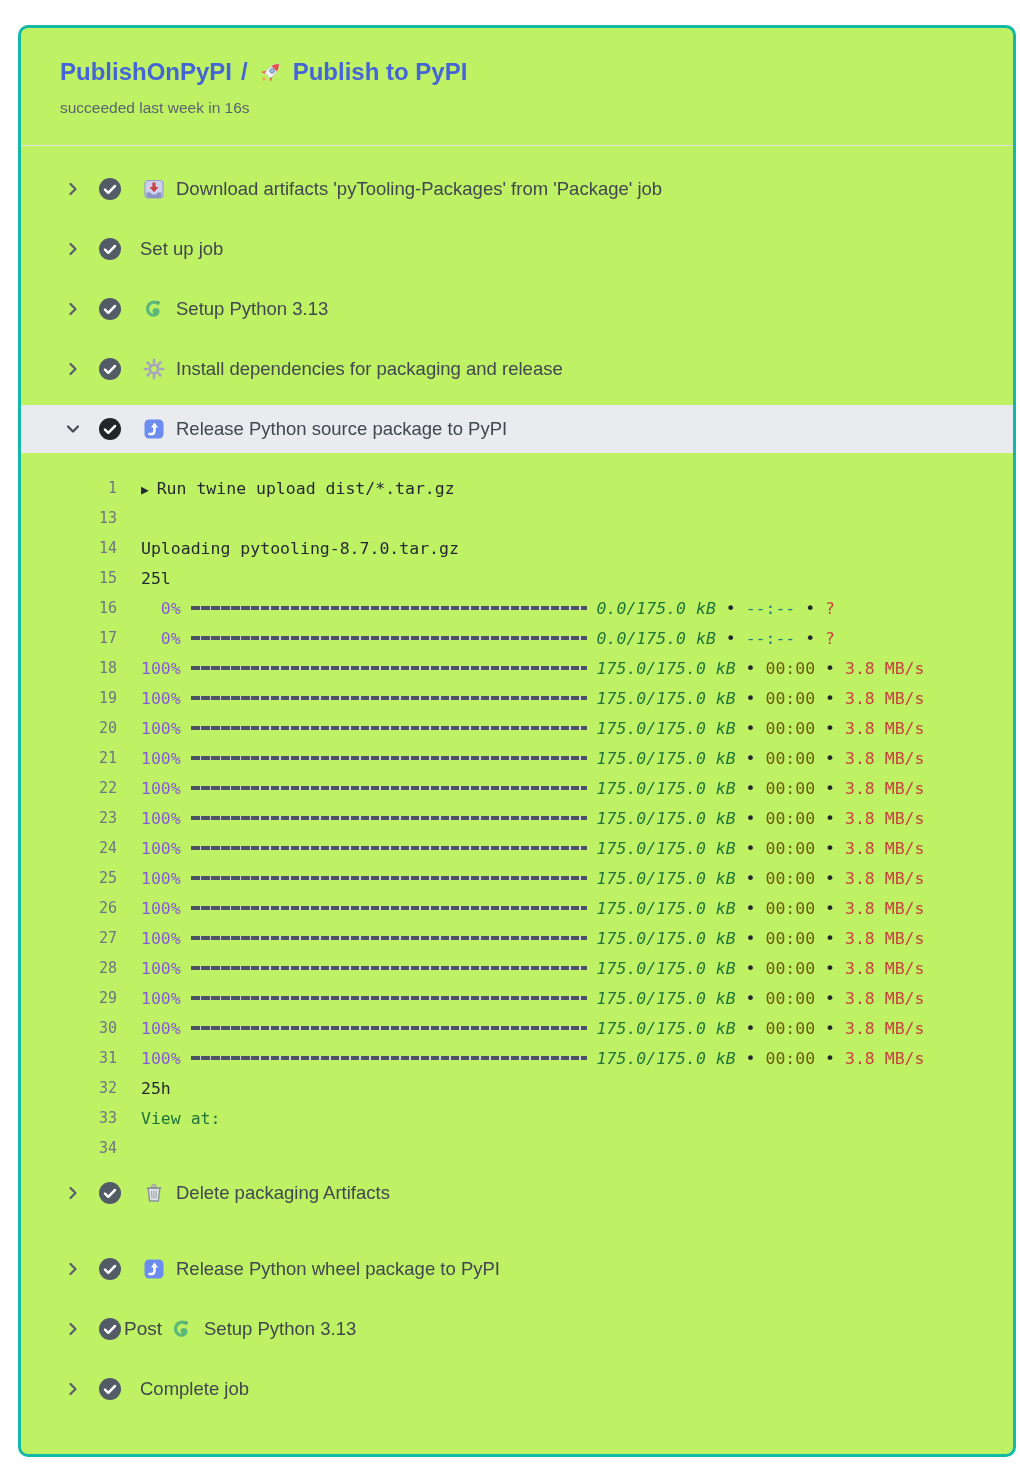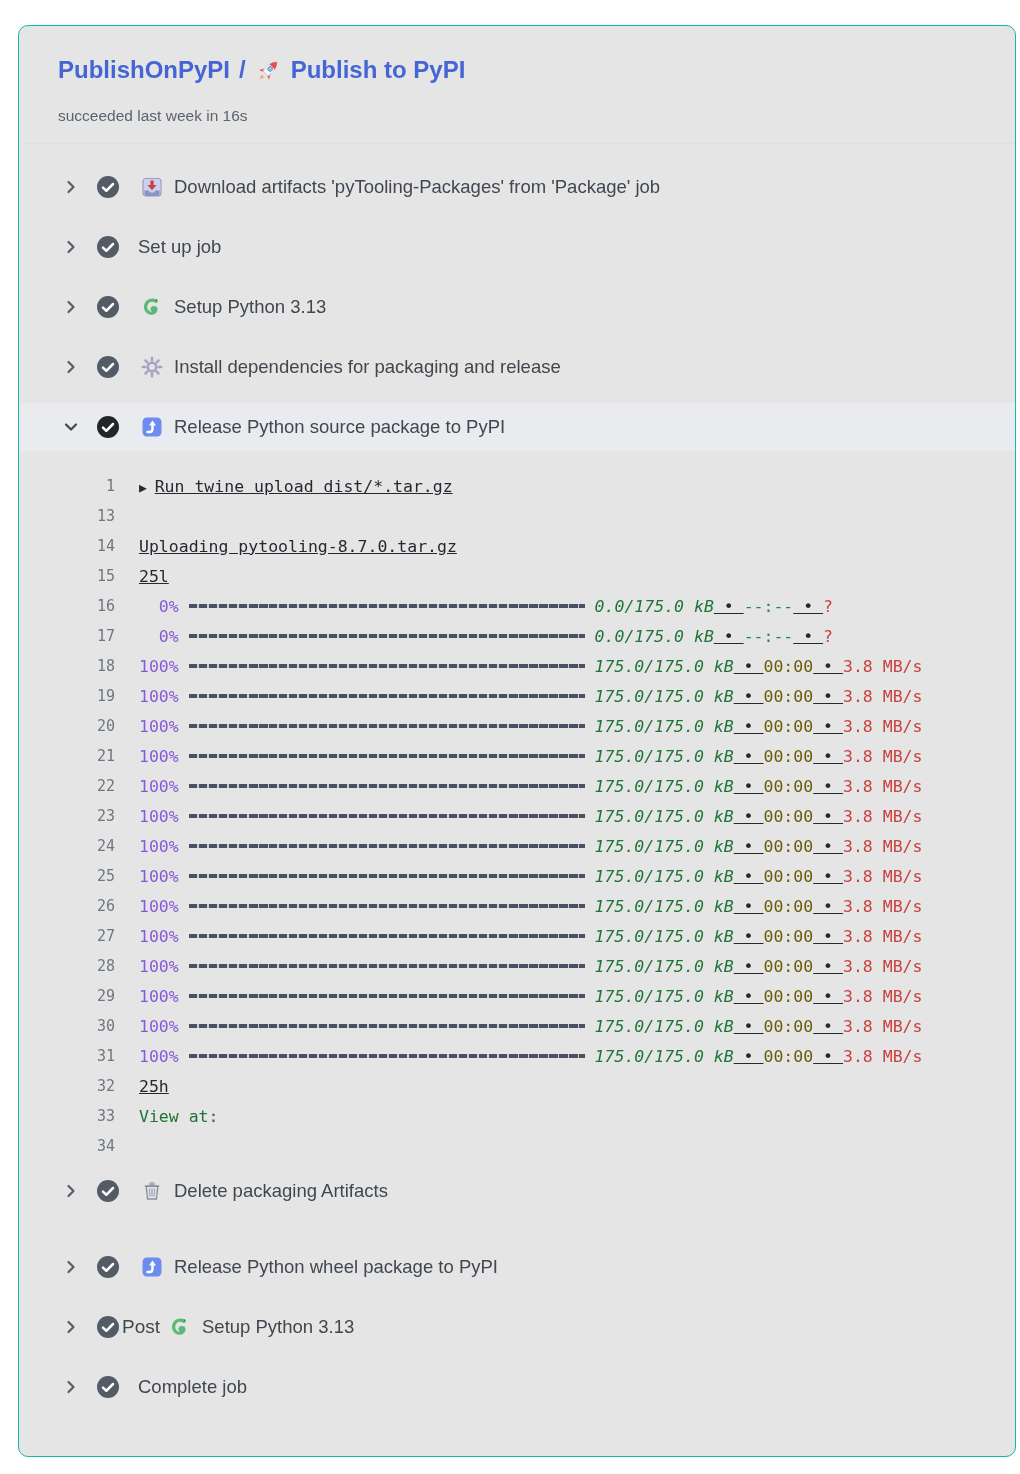--- a/index.html
+++ b/index.html
@@ -7,7 +7,7 @@
               font-family:"Liberation Sans","DejaVu Sans",sans-serif; }
 
   .card { position:absolute; left:18px; top:25px; width:998px; height:1432px;
-          background:#e5e5e5; border:1px solid #14b8a6; border-radius:10px; overflow:hidden; }
+          background:#bef264; border:3px solid #14b8a6; border-radius:10px; overflow:hidden; }
 
   
   .card-header { height:118px; padding:28px 0 0 39px; border-bottom:1px solid #dde1e6; }

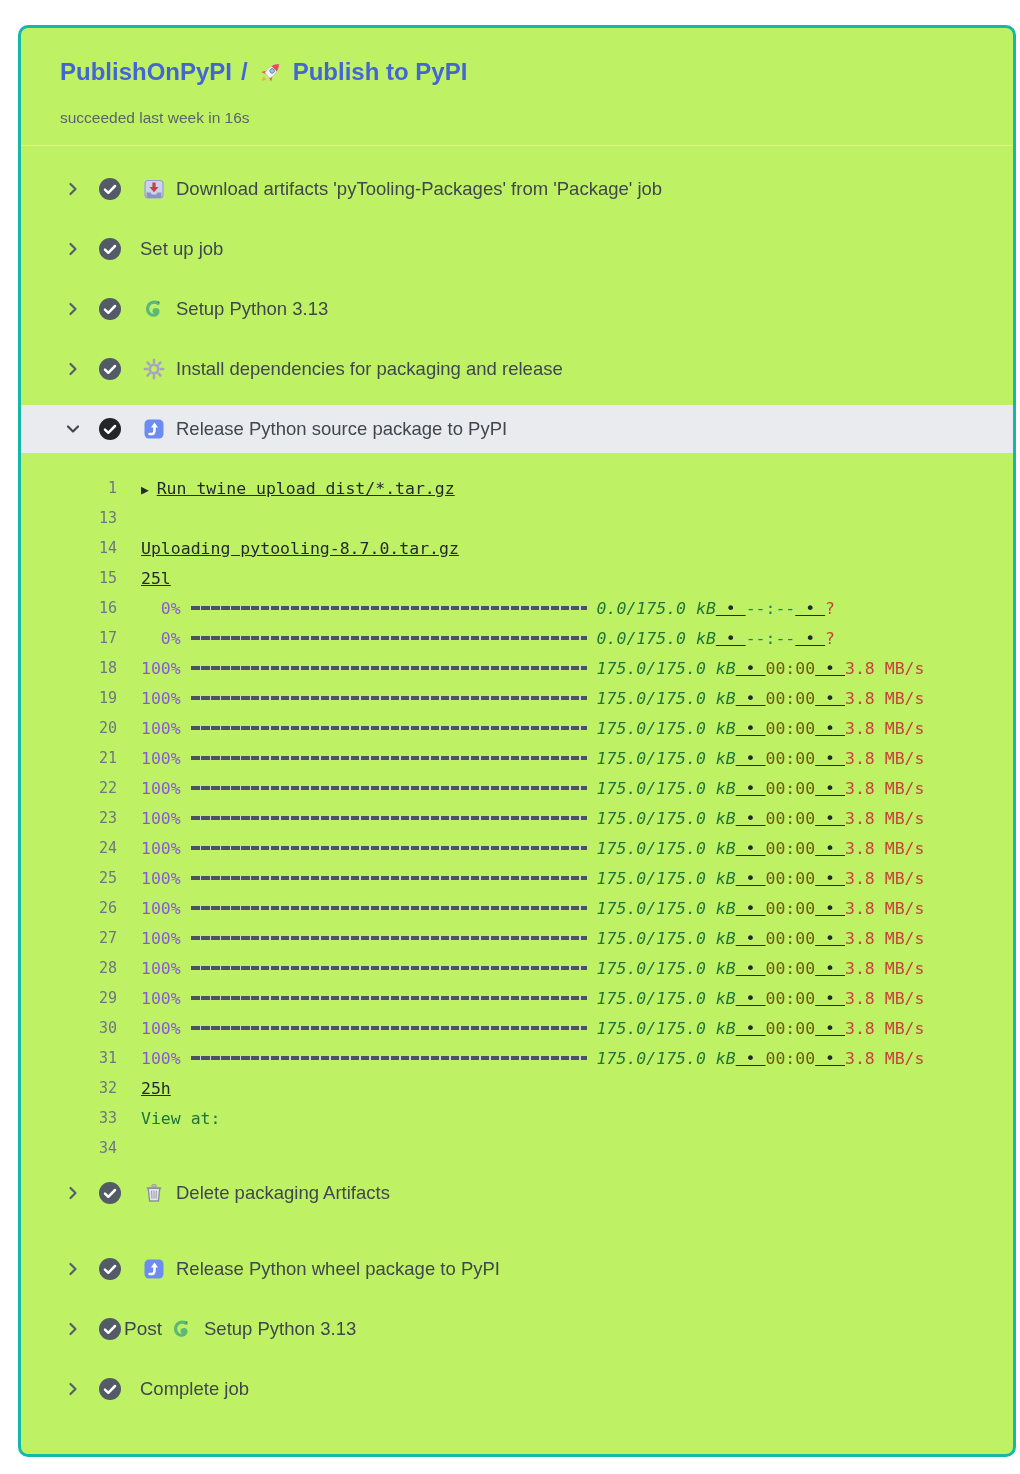--- a/index.html
+++ b/index.html
@@ -13,7 +13,7 @@
   .card-header { height:118px; padding:28px 0 0 39px; border-bottom:1px solid #dde1e6; }
   .title-row { display:flex; align-items:center; gap:9px;
                font-size:24px; font-weight:700; color:#4565d6; line-height:32px; }
-  .status-line { margin-top:21px; font-size:15.5px; color:#5a636e; }
+  .status-line { margin-top:11px; font-size:15.5px; color:#5a636e; }
 
   
   .steps { padding-top:13px; }

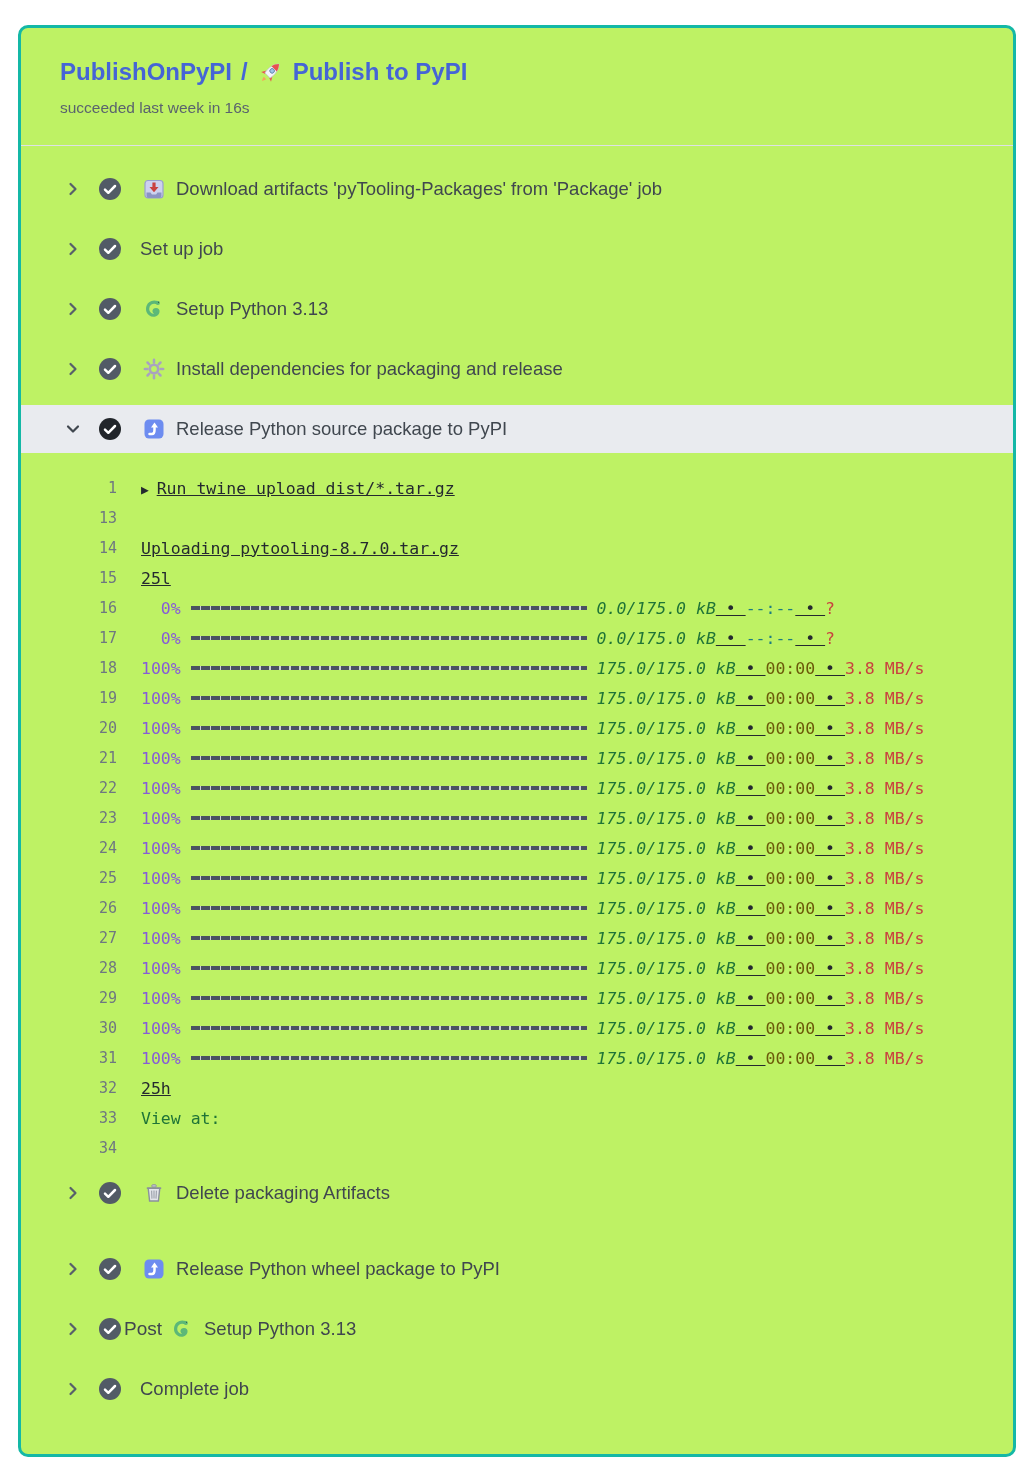--- a/index.html
+++ b/index.html
@@ -34,7 +34,7 @@
              font-size:15px; color:#6e7781; cursor:pointer; }
   .log-content { margin-left:24px; white-space:pre; font-family:"DejaVu Sans Mono",monospace;
                  font-size:16.5px; color:#24292f; }
-  .seg-plain  { color:#24292f;text-decoration:underline; }
+  .seg-plain  { color:#24292f; }
   .seg-toggle { color:#24292f; font-size:13px; }
   .seg-pct    { color:#875bd8; }
   .seg-size   { color:#1f7437;font-style:italic; }

